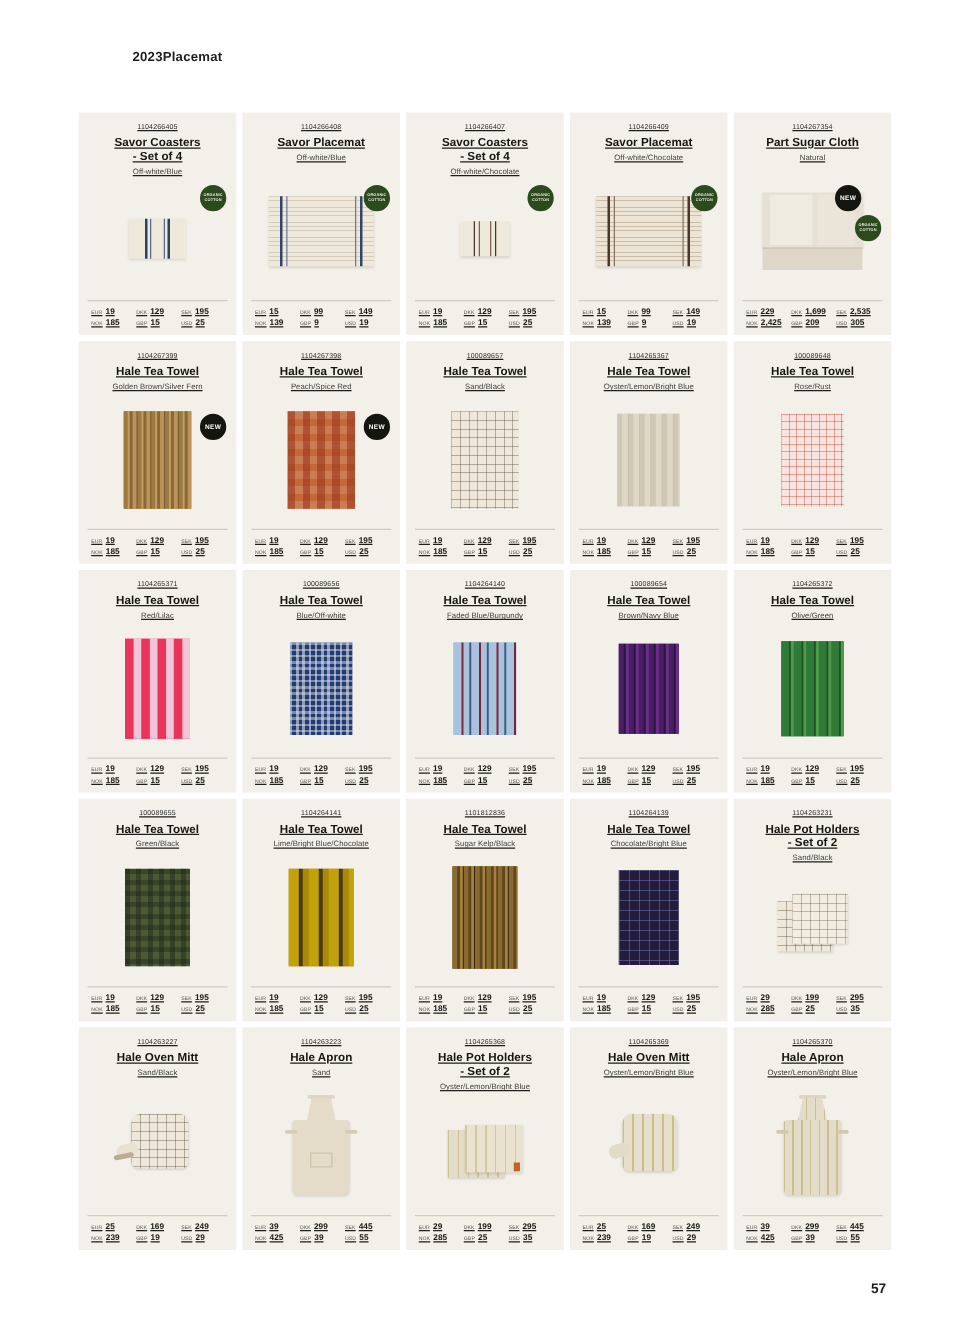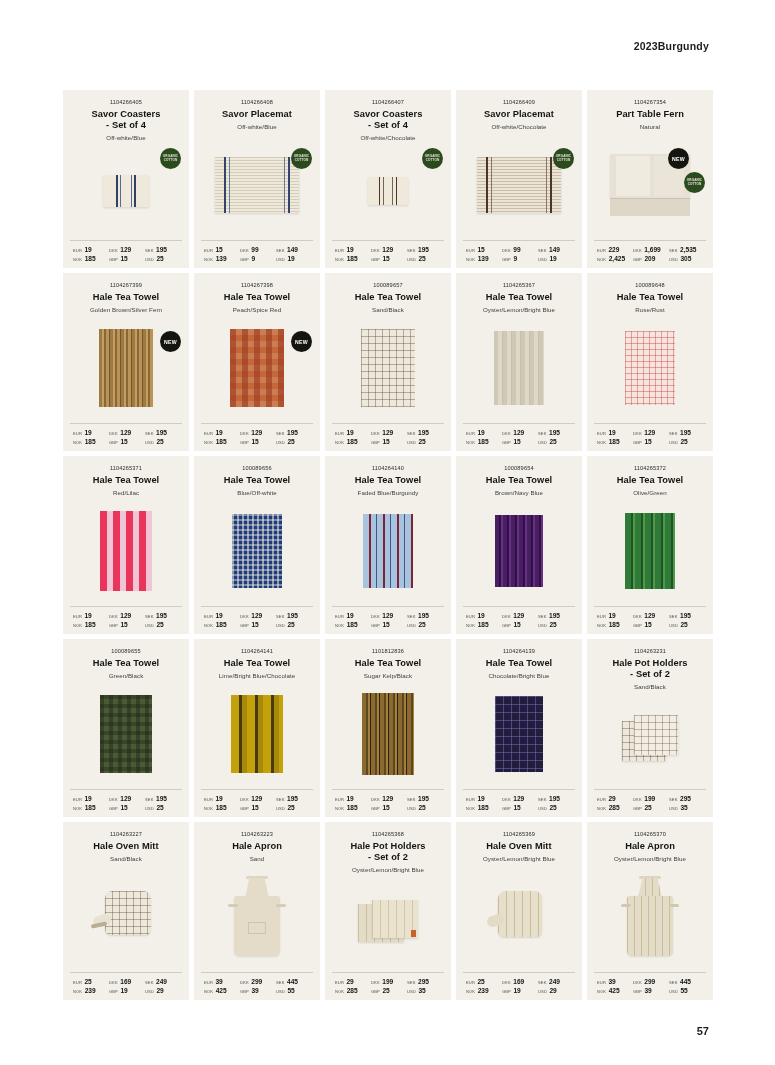--- a/index.html
+++ b/index.html
@@ -21,7 +21,7 @@
     position: absolute;
     top: 40px; left: 66px; right: 66px;
     display: flex;
-    justify-content: flex-end;
+    justify-content: flex-start;
     align-items: baseline;
     font-size: 10.5px;
     font-weight: bold;

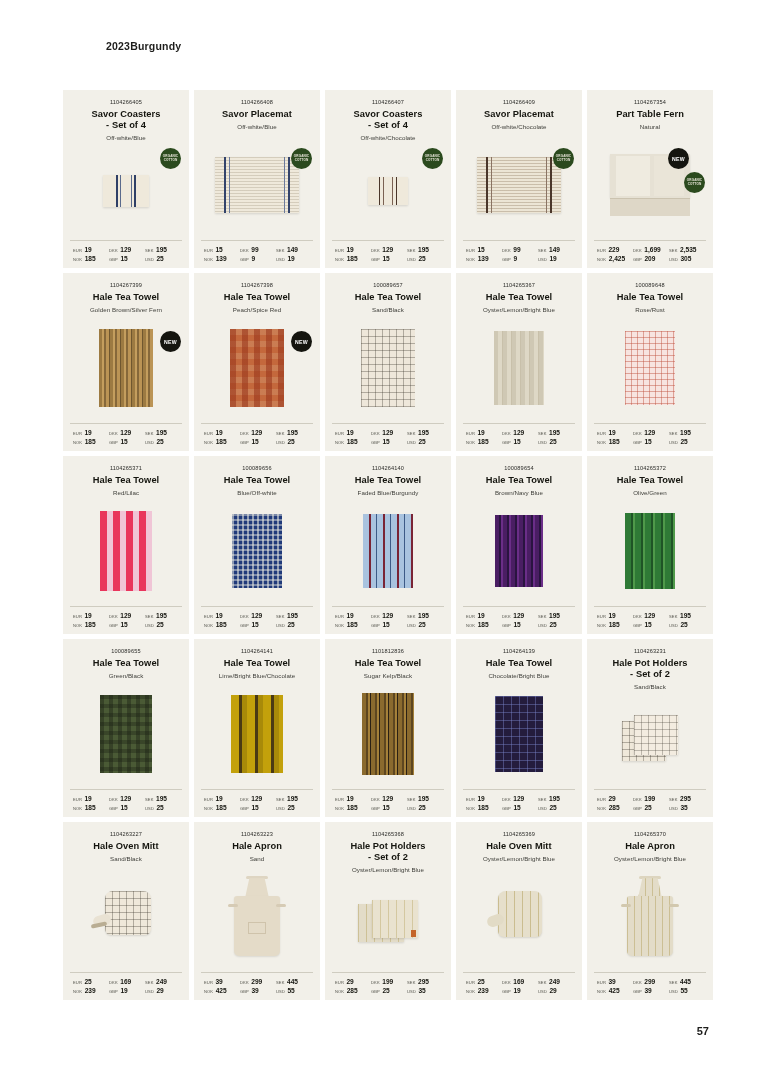--- a/index.html
+++ b/index.html
@@ -137,7 +137,7 @@
 
   <div class="page-header">
     <span>2023</span>
-    <span>Burgundy</span>
+    <span>Placemat</span>
   </div>
 
   <div class="grid" id="product-grid">

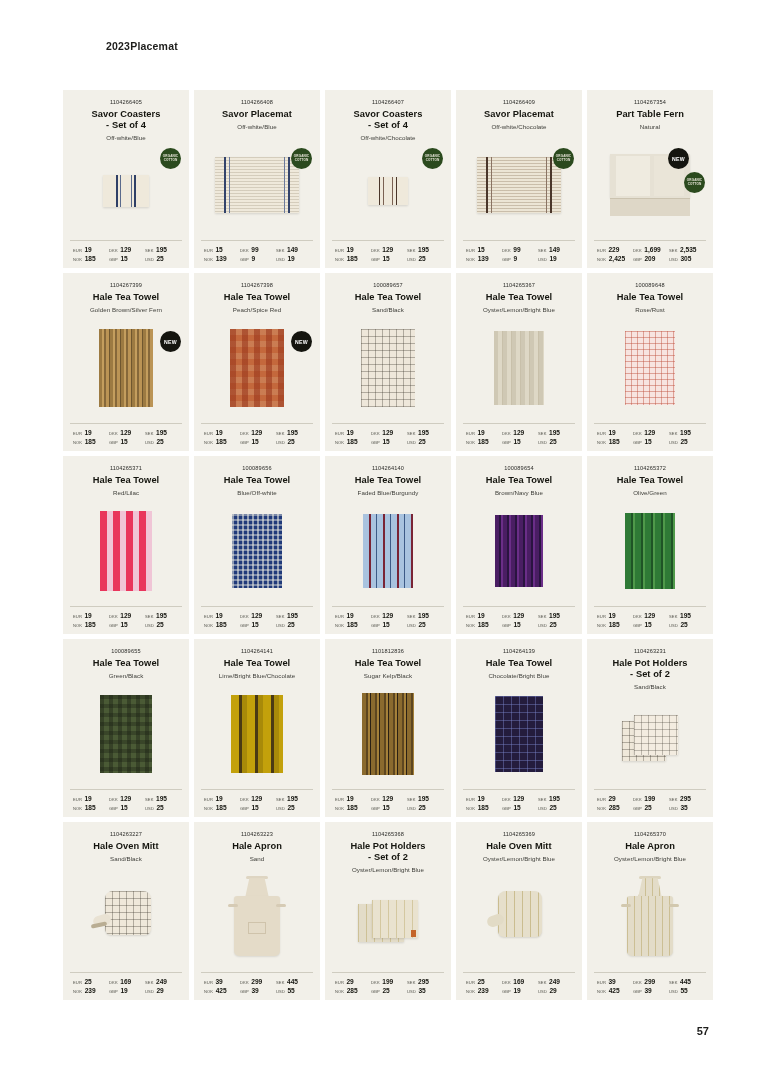--- a/index.html
+++ b/index.html
@@ -51,6 +51,7 @@
     flex-direction: column;
     align-items: center;
     overflow: hidden;
+    text-decoration: underline;
   }
   .sku {
     font-size: 5.6px;

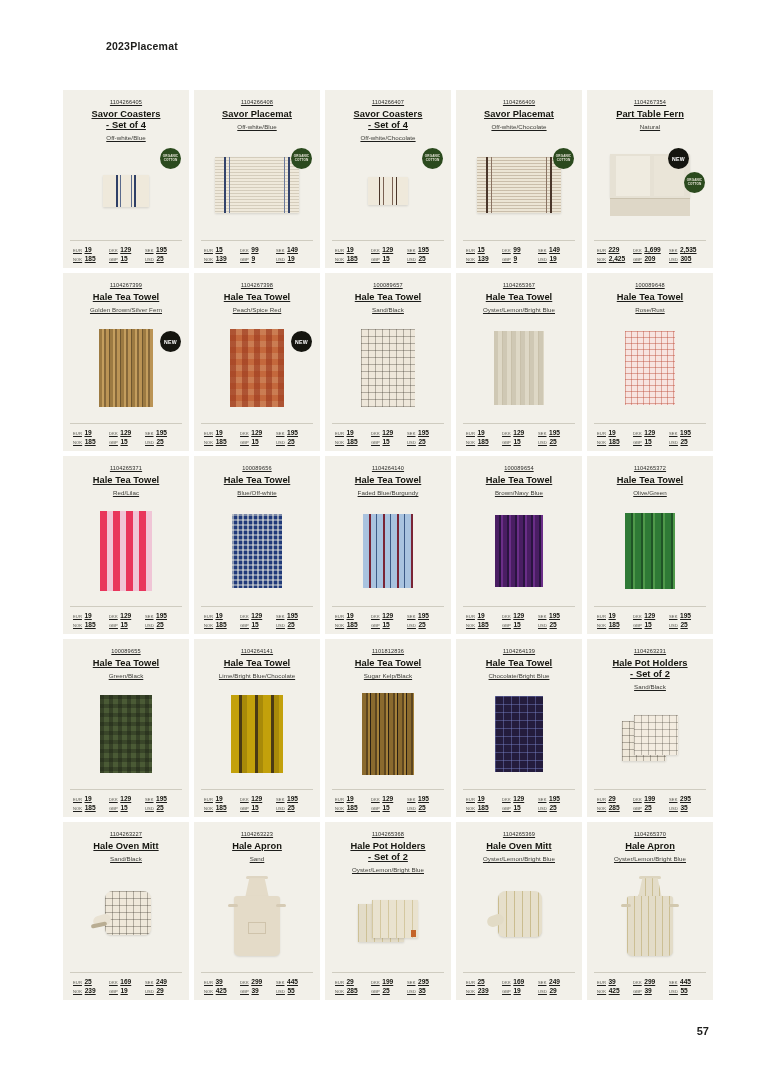--- a/index.html
+++ b/index.html
@@ -332,7 +332,7 @@
       <div class="card">
     <div class="sku">1104267354</div>
     <div class="title">
-      <span>Part Table Fern</span>
+      <span>Part Sugar Cloth</span>
       
     </div>
     <div class="subtitle">Natural</div>

